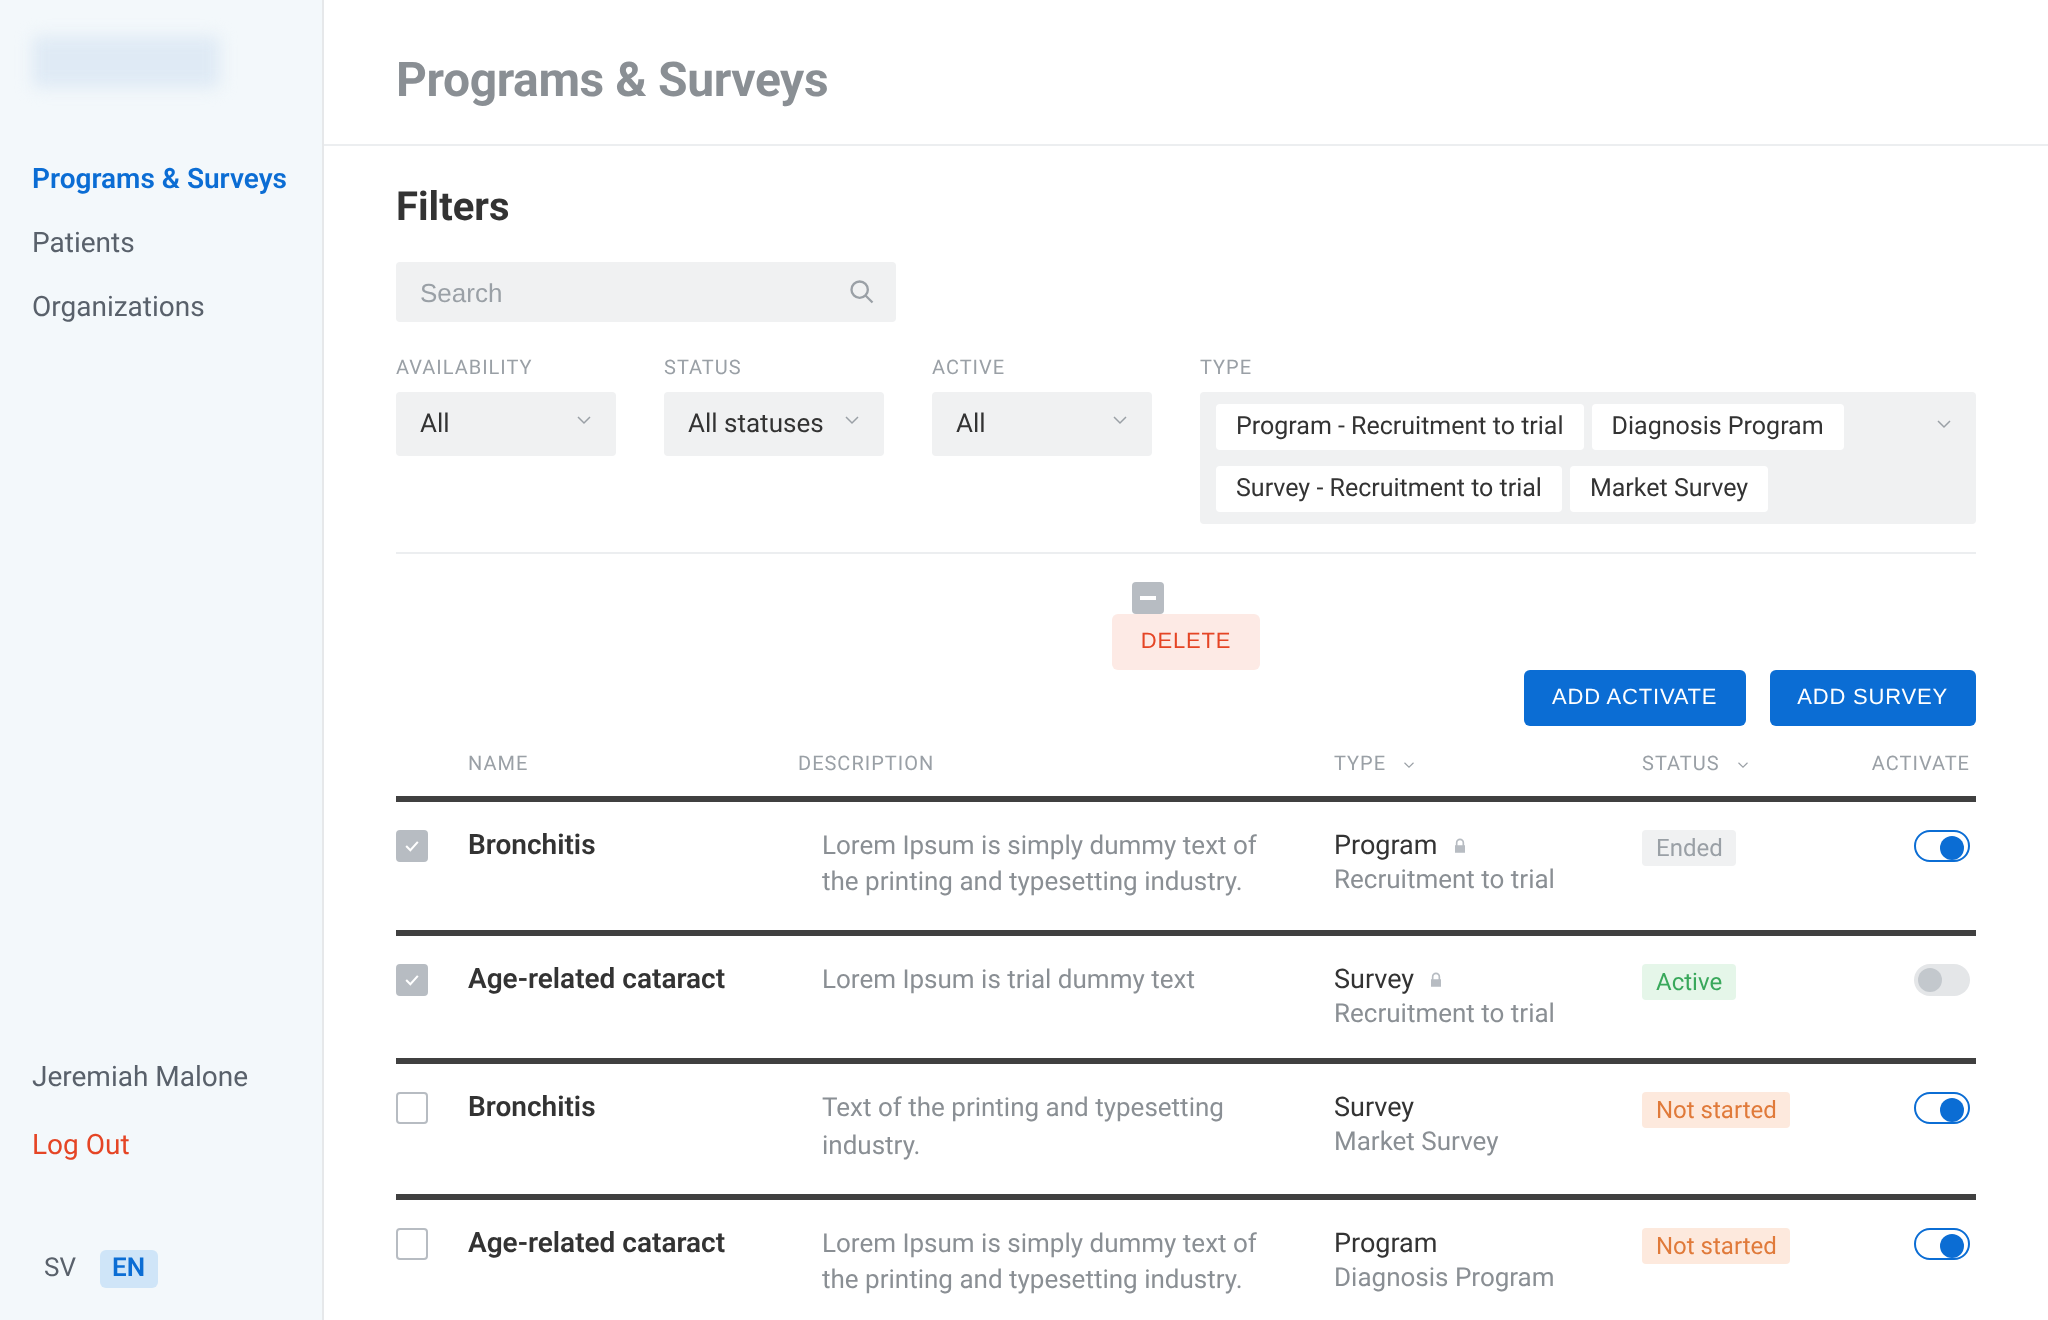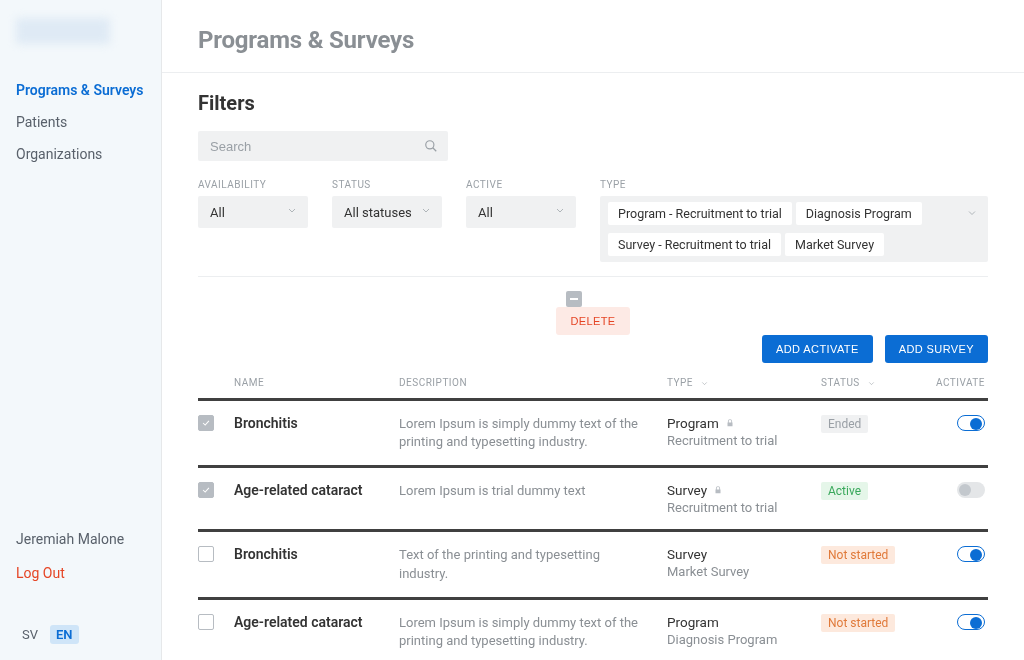--- a/index.html
+++ b/index.html
@@ -181,7 +181,7 @@
     .cb.checked { background: #b7bcc2; border-color: #b7bcc2; }
     .cb.checked svg { stroke: #fff; fill: none; stroke-width: 2.5; width: 10px; height: 10px; }
     .row .name { font-weight: 600; color: #333; font-size: 14px; }
-    .row .desc { font-size: 13px; color: #8a8f94; line-height: 1.4; }
+    .row .desc { font-size: 13px; color: #8a8f94; line-height: 1.4; margin-left: 12px; }
     .row .type-main { font-size: 13.5px; color: #333; display: flex; align-items: center; gap: 6px; }
     .row .type-sub { font-size: 13px; color: #8a8f94; margin-top: 2px; }
     .lock-ico { width: 10px; height: 10px; fill: #b7bcc2; }

